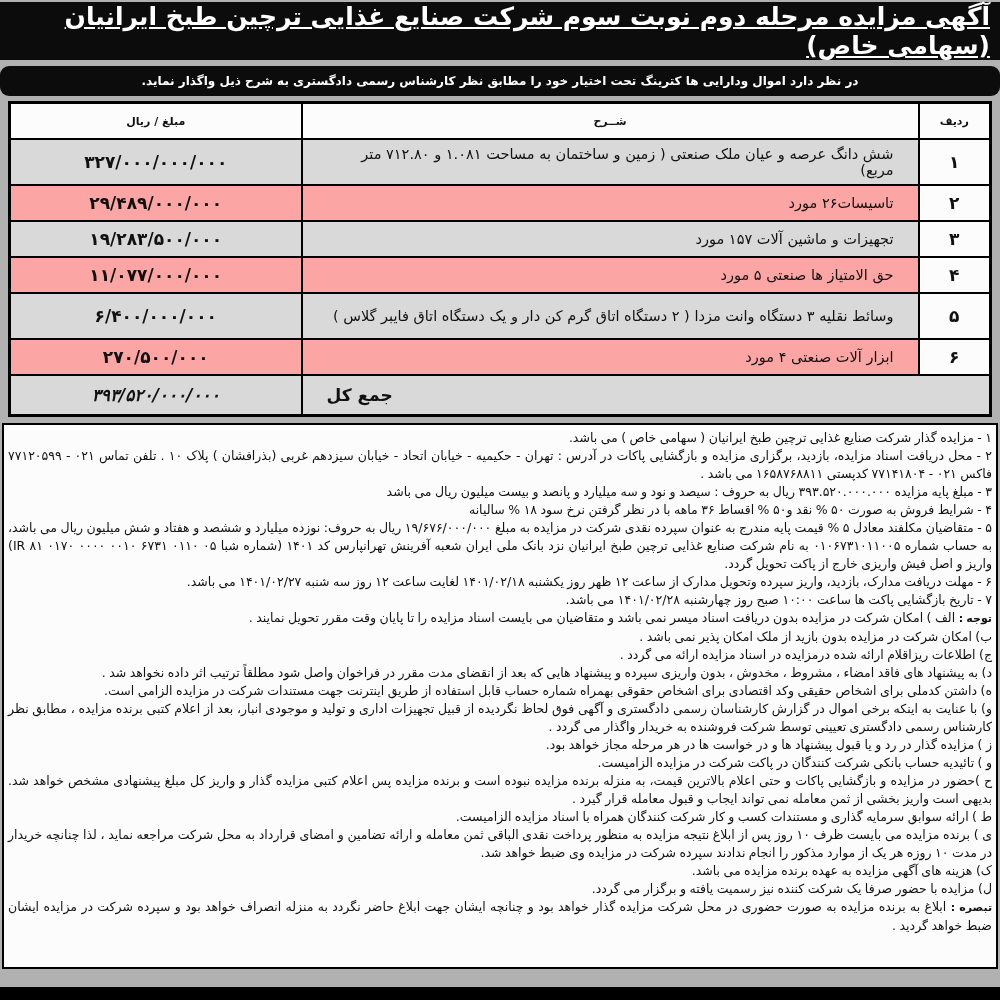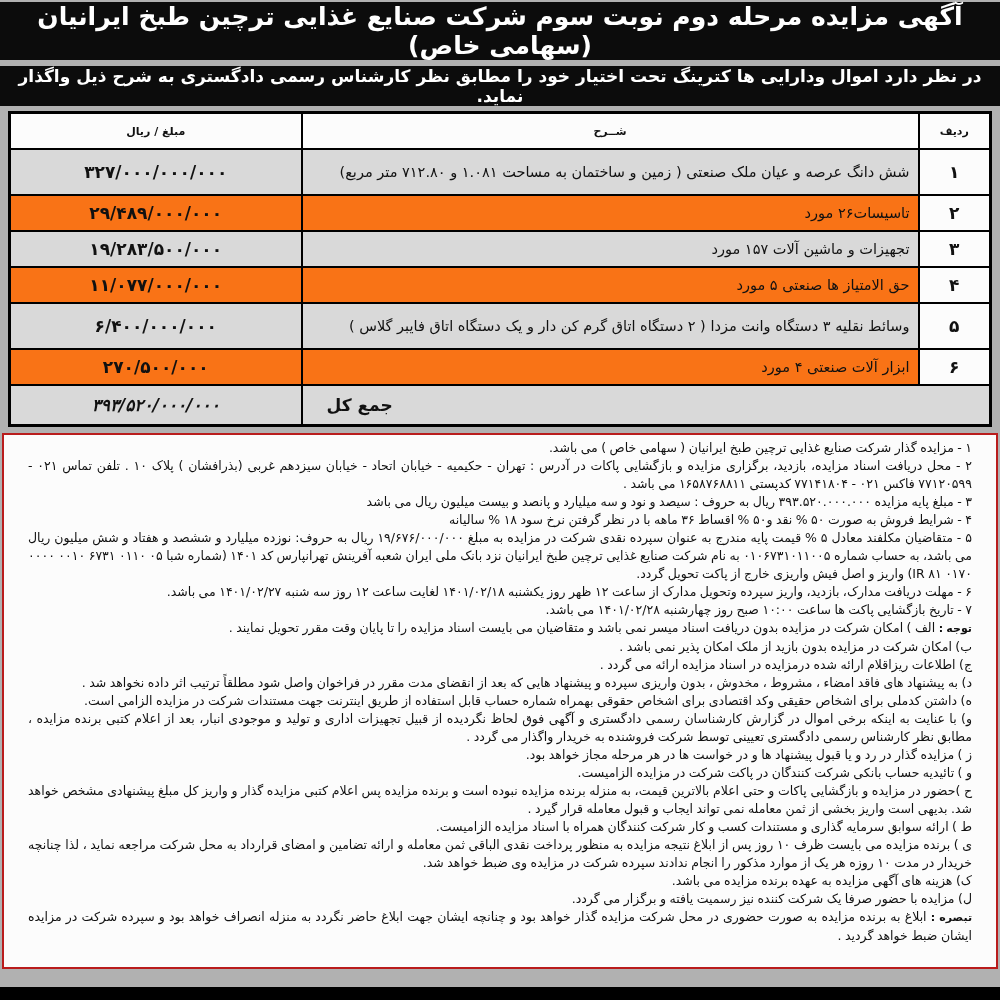--- a/index.html
+++ b/index.html
@@ -14,8 +14,8 @@
   .title-bar{
     background:#0c0c0c;color:#fff;
     min-height:56px;display:flex;align-items:center;justify-content:center;
-    font-size:25px;font-weight:bold;text-align:center;
-    padding:0 10px;margin-top:2px;
+    font-size:25px;font-weight:bold;text-align:right;
+    padding:0 10px;margin-top:2px;text-decoration:underline;
   }
   .subtitle-bar{
     background:#0c0c0c;color:#fff;

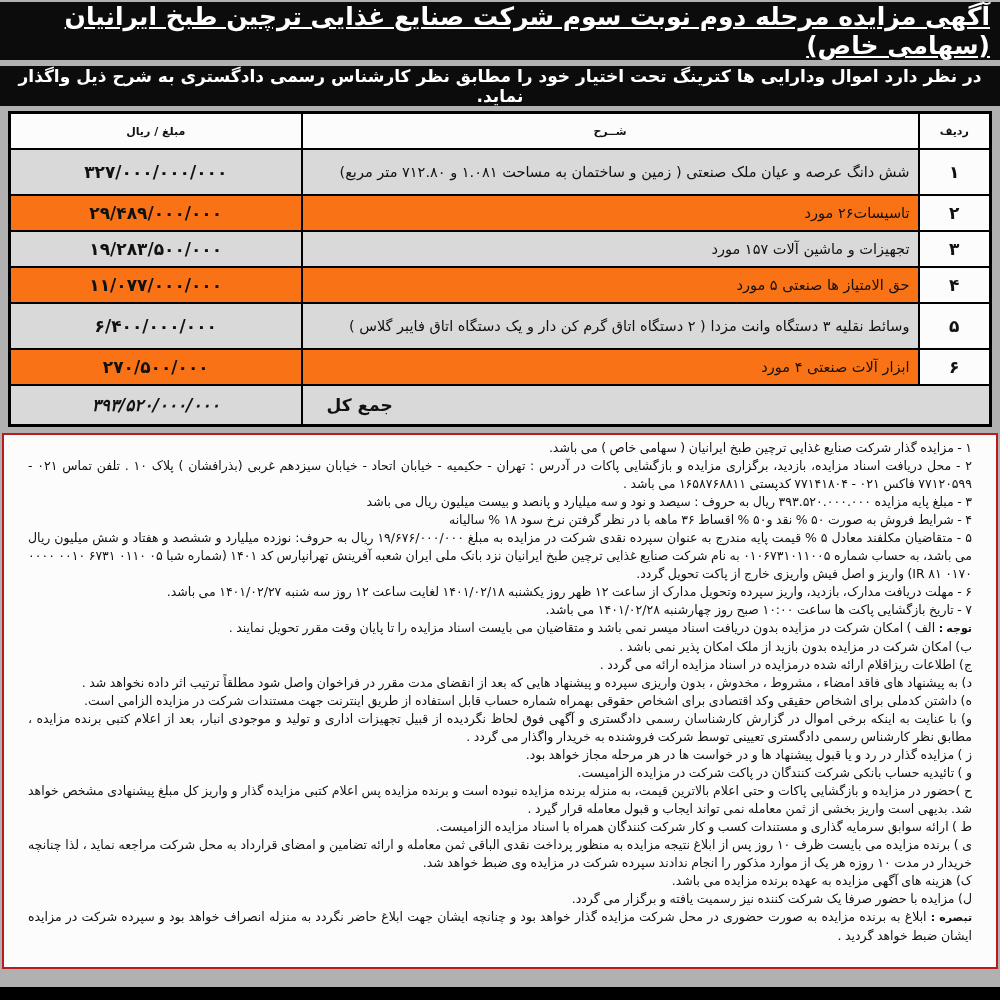--- a/index.html
+++ b/index.html
@@ -20,8 +20,8 @@
   .subtitle-bar{
     background:#0c0c0c;color:#fff;
     min-height:30px;display:flex;align-items:center;justify-content:center;
-    font-size:17px;font-weight:bold;text-align:center;
-    padding:0 10px;margin-top:6px;
+    font-size:12px;font-weight:bold;text-align:center;
+    padding:0 10px;margin-top:6px;border-radius:9px;
   }
   .table-wrap{margin:5px 8px 0 8px;}
   table{

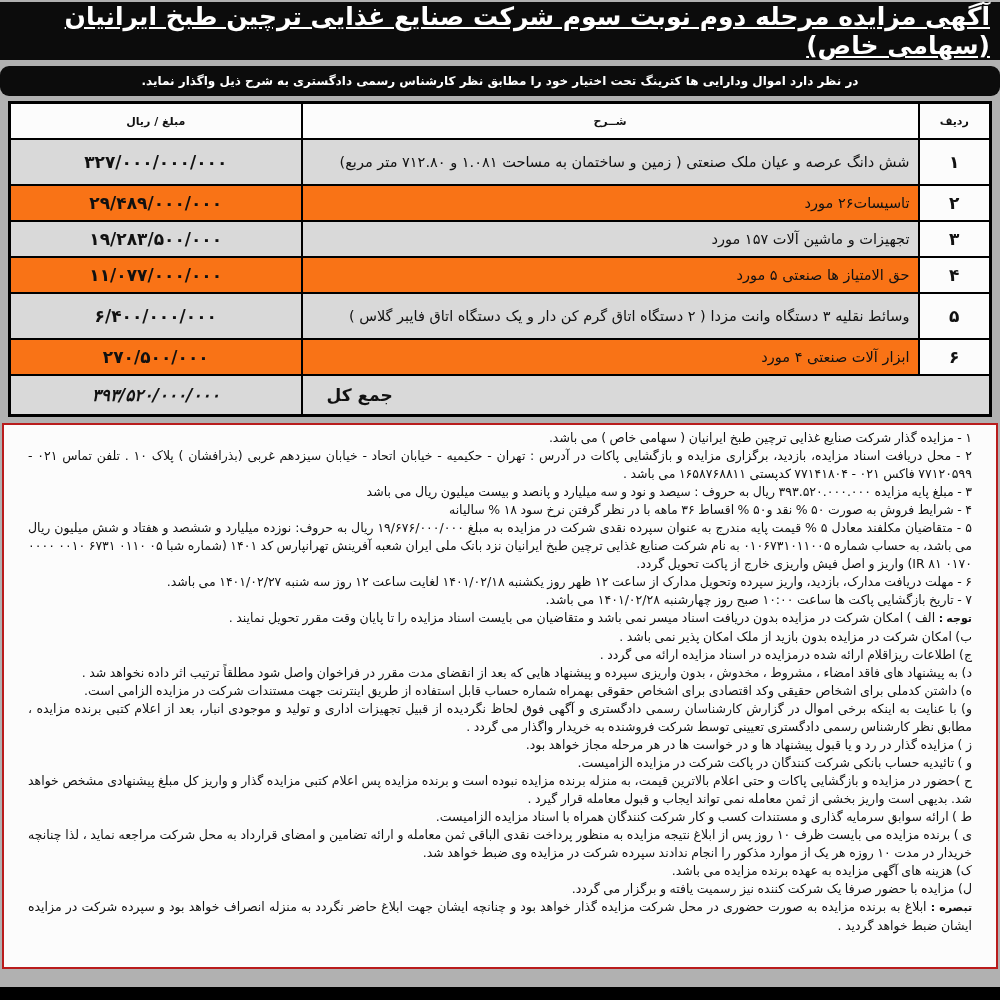--- a/index.html
+++ b/index.html
@@ -38,7 +38,7 @@
   col.c-sharh{width:auto;}
   col.c-mablagh{width:292px;}
   td.cell-radif{text-align:center;font-weight:bold;font-size:17px;background:#fcfcfc;padding:2px;}
-  td.cell-desc{text-align:right;font-size:14.5px;padding:4px 8px;height:26px;}
+  td.cell-desc{text-align:right;font-size:14.5px;padding:4px 24px;height:26px;}
   td.cell-amt{text-align:center;font-weight:bold;font-size:17px;padding:3px 4px;}
   tr.tall td.cell-desc{height:36px;}
   tr.shaded td.cell-desc,tr.shaded td.cell-amt{background:#d9d9d9;}

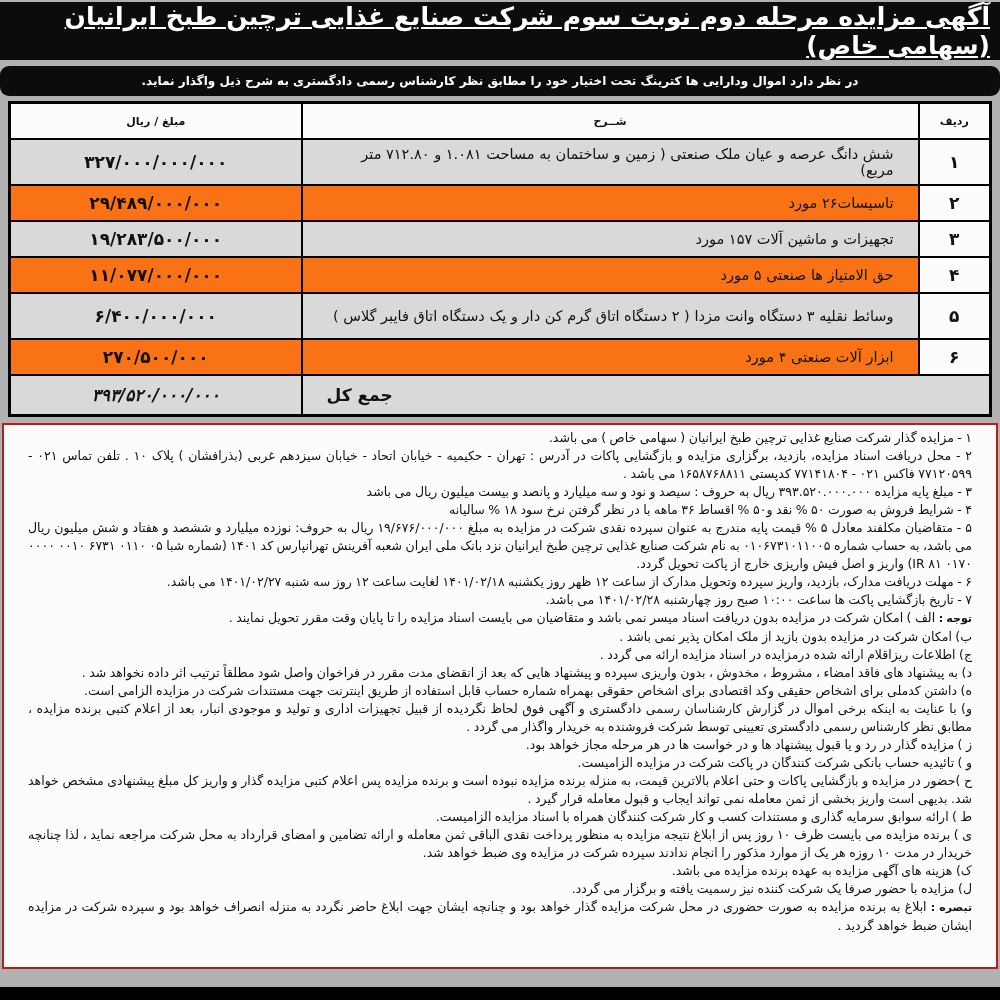--- a/index.html
+++ b/index.html
@@ -42,7 +42,7 @@
   td.cell-amt{text-align:center;font-weight:bold;font-size:17px;padding:3px 4px;}
   tr.tall td.cell-desc{height:36px;}
   tr.shaded td.cell-desc,tr.shaded td.cell-amt{background:#d9d9d9;}
-  tr.plain td.cell-desc,tr.plain td.cell-amt{background:#f97316;}
+  tr.plain td.cell-desc,tr.plain td.cell-amt{background:#fca5a5;}
   td.cell-total-label{
     background:#d9d9d9;font-weight:bold;font-size:17px;
     text-align:left;padding:5px 4px 5px 0;height:28px;

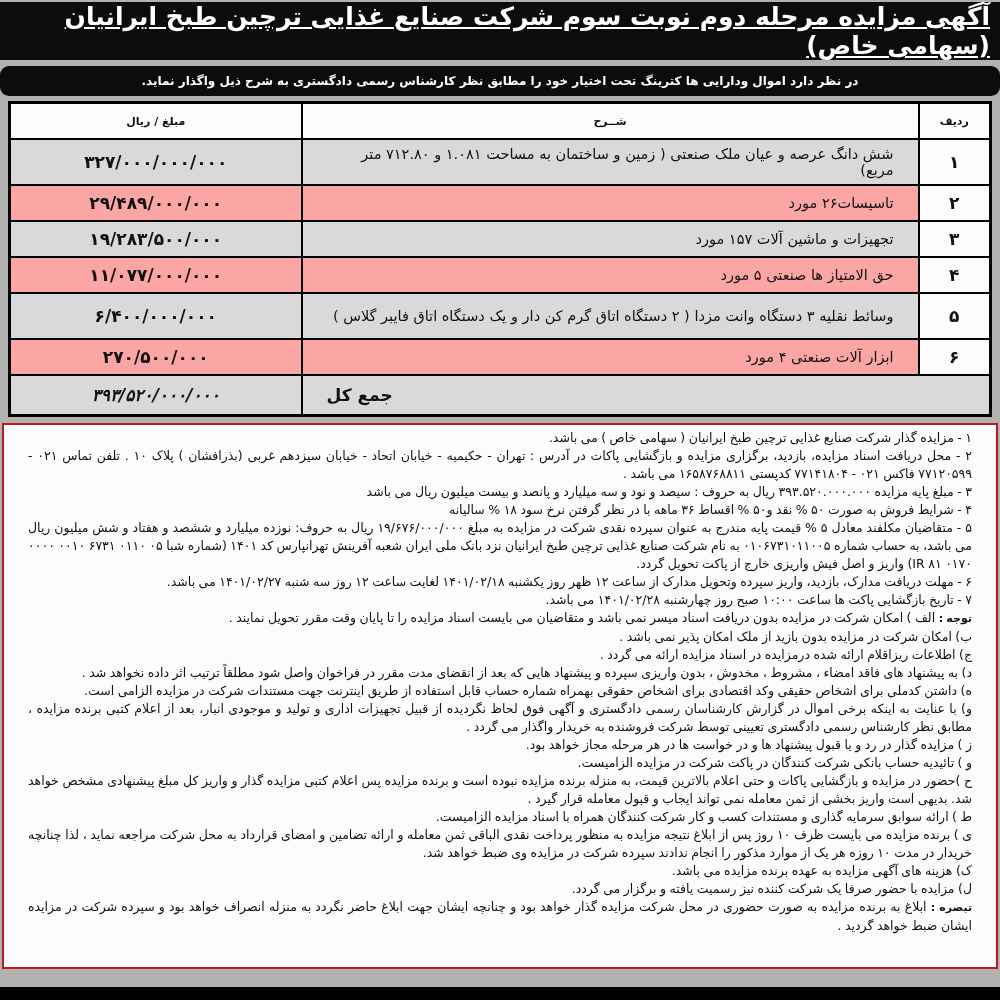--- a/index.html
+++ b/index.html
@@ -51,8 +51,8 @@
   td.cell-total-amt{background:#d9d9d9;text-align:center;font-weight:bold;font-size:17px;font-style:italic;}
   .terms{
     margin:6px 2px 16px 2px;flex:1 1 auto;
-    background:#fcfcfc;border:2px solid #b91c1c;
-    padding:4px 24px;overflow:hidden;
+    background:#fcfcfc;border:2px solid #000000;
+    padding:4px 4px;overflow:hidden;
   }
   .terms p{
     margin:0;text-align:justify;

